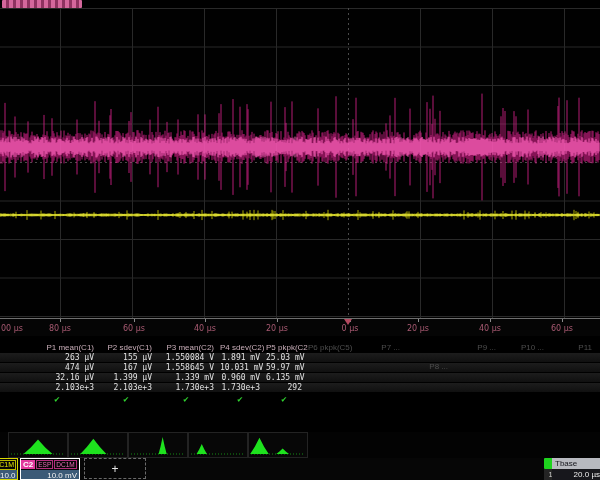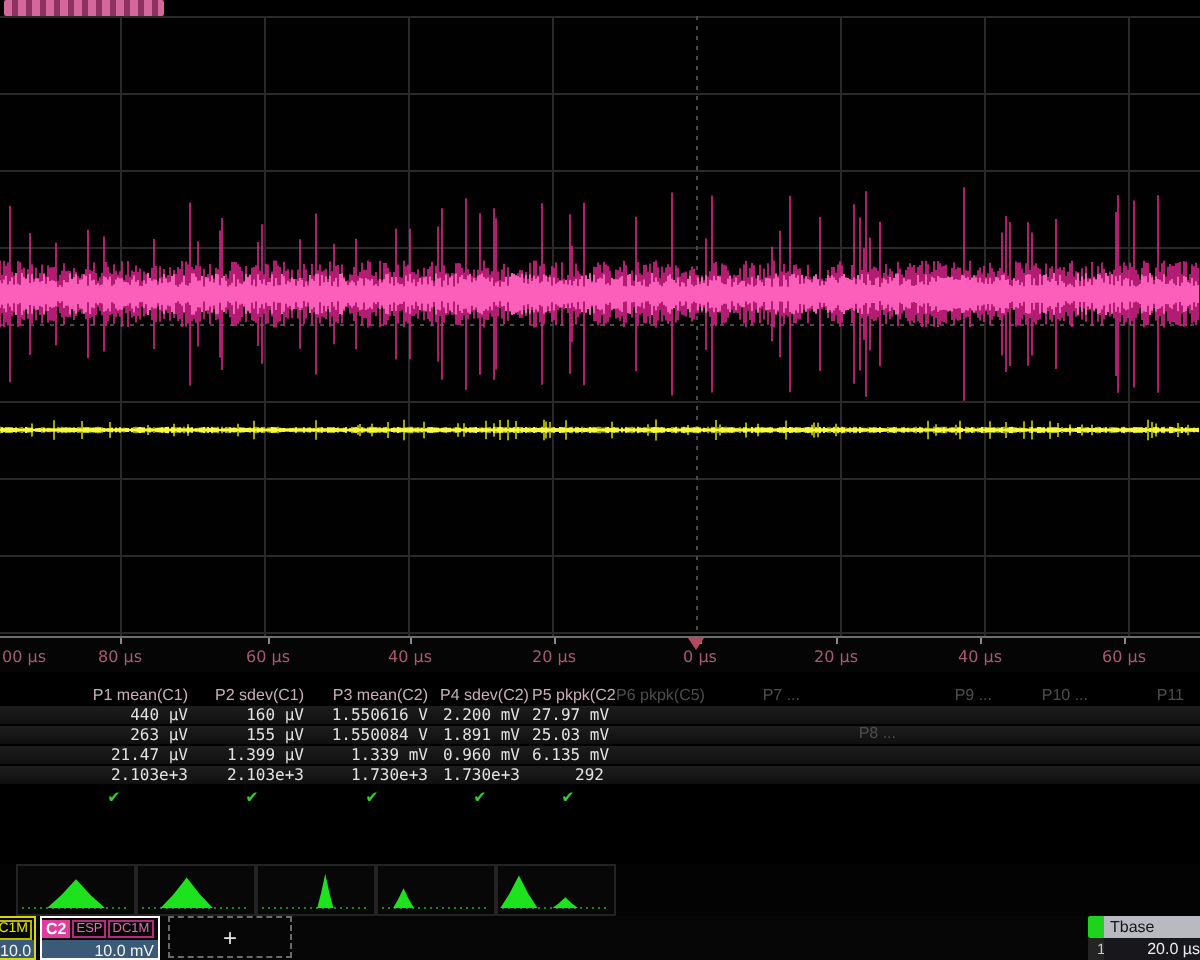--- a/index.html
+++ b/index.html
@@ -134,19 +134,6 @@
         <div class="mt-cell dim" style="width: 48px;">P11</div>
       </div>
       <div class="mt-row val">
-        <div class="mt-cell" style="width: 80px;">440 µV</div>
-        <div class="mt-cell" style="width: 58px;">160 µV</div>
-        <div class="mt-cell" style="width: 62px;">1.550616 V</div>
-        <div class="mt-cell" style="width: 46px;">2.200 mV</div>
-        <div class="mt-cell" style="width: 42px;">27.97 mV</div>
-        <div class="mt-cell" style="width: 50px;"></div>
-        <div class="mt-cell" style="width: 48px;"></div>
-        <div class="mt-cell" style="width: 48px;"></div>
-        <div class="mt-cell" style="width: 48px;"></div>
-        <div class="mt-cell" style="width: 48px;"></div>
-        <div class="mt-cell" style="width: 48px;"></div>
-      </div>
-      <div class="mt-row val">
         <div class="mt-cell" style="width: 80px;">263 µV</div>
         <div class="mt-cell" style="width: 58px;">155 µV</div>
         <div class="mt-cell" style="width: 62px;">1.550084 V</div>

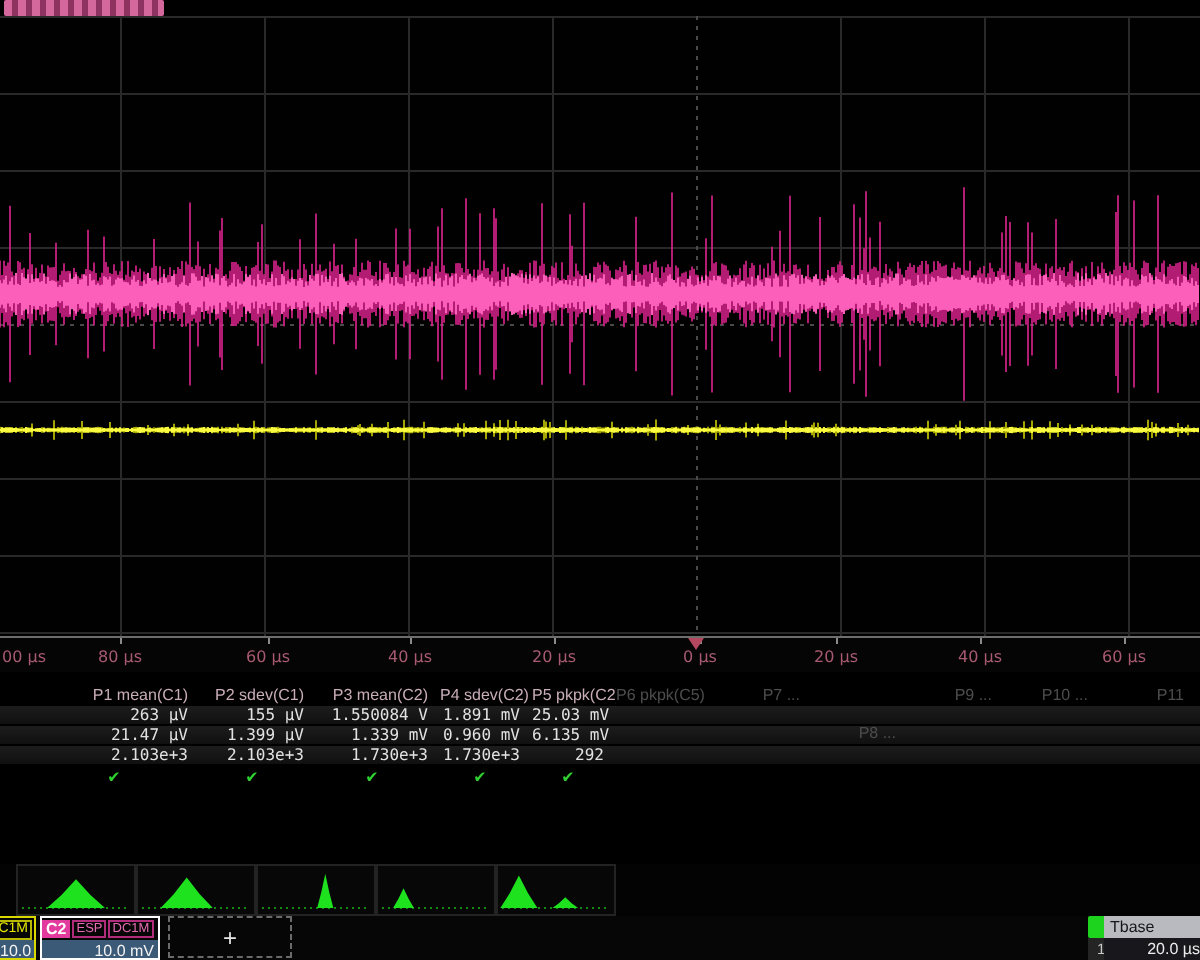--- a/index.html
+++ b/index.html
@@ -147,6 +147,19 @@
         <div class="mt-cell" style="width: 48px;"></div>
       </div>
       <div class="mt-row val">
+        <div class="mt-cell" style="width: 80px;">474 µV</div>
+        <div class="mt-cell" style="width: 58px;">167 µV</div>
+        <div class="mt-cell" style="width: 62px;">1.558645 V</div>
+        <div class="mt-cell" style="width: 46px;">10.031 mV</div>
+        <div class="mt-cell" style="width: 42px;">59.97 mV</div>
+        <div class="mt-cell" style="width: 50px;"></div>
+        <div class="mt-cell" style="width: 48px;"></div>
+        <div class="mt-cell" style="width: 48px;"></div>
+        <div class="mt-cell" style="width: 48px;"></div>
+        <div class="mt-cell" style="width: 48px;"></div>
+        <div class="mt-cell" style="width: 48px;"></div>
+      </div>
+      <div class="mt-row val">
         <div class="mt-cell" style="width: 80px;">21.47 µV</div>
         <div class="mt-cell" style="width: 58px;">1.399 µV</div>
         <div class="mt-cell" style="width: 62px;">1.339 mV</div>

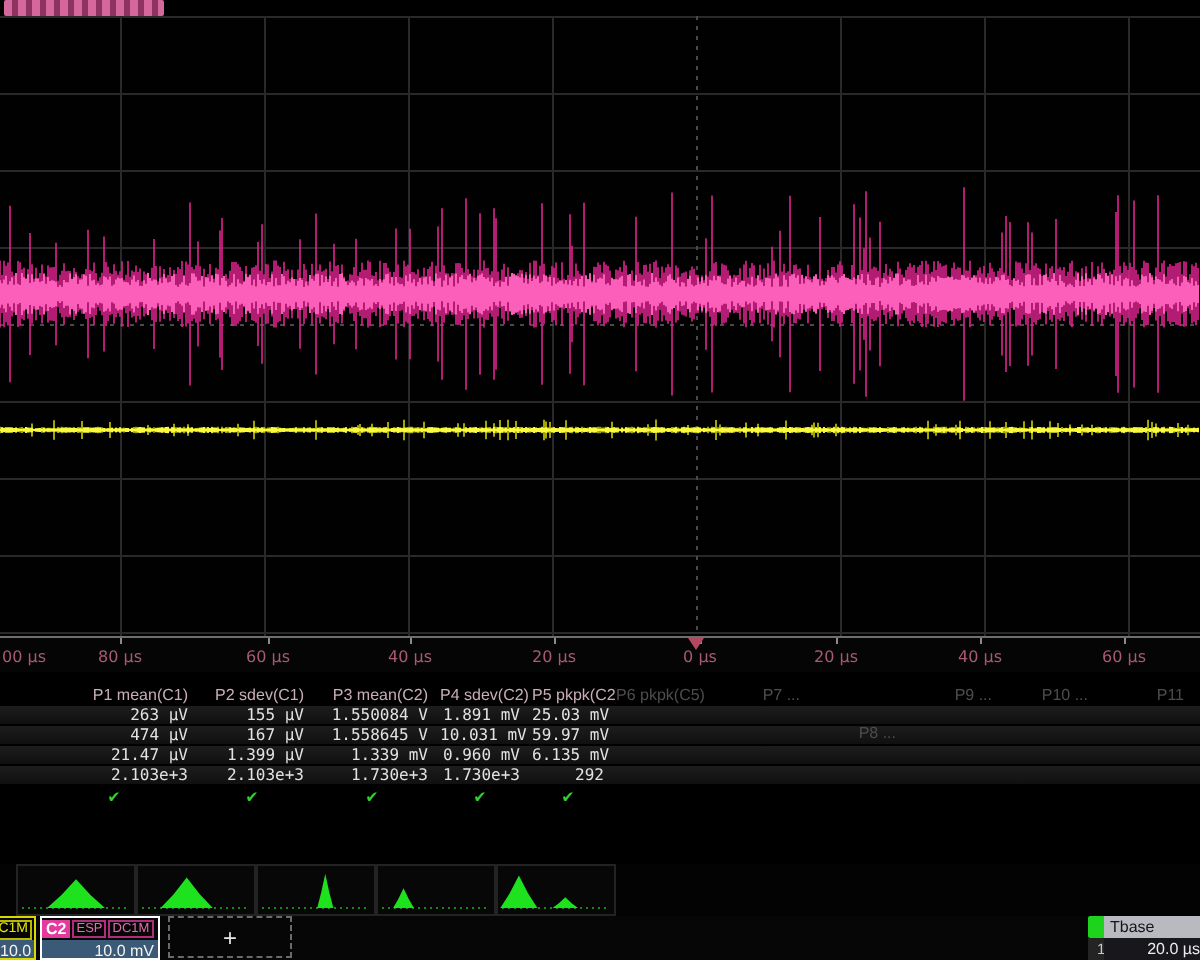--- a/index.html
+++ b/index.html
@@ -160,7 +160,7 @@
         <div class="mt-cell" style="width: 48px;"></div>
       </div>
       <div class="mt-row val">
-        <div class="mt-cell" style="width: 80px;">21.47 µV</div>
+        <div class="mt-cell" style="width: 80px;">32.16 µV</div>
         <div class="mt-cell" style="width: 58px;">1.399 µV</div>
         <div class="mt-cell" style="width: 62px;">1.339 mV</div>
         <div class="mt-cell" style="width: 46px;">0.960 mV</div>

